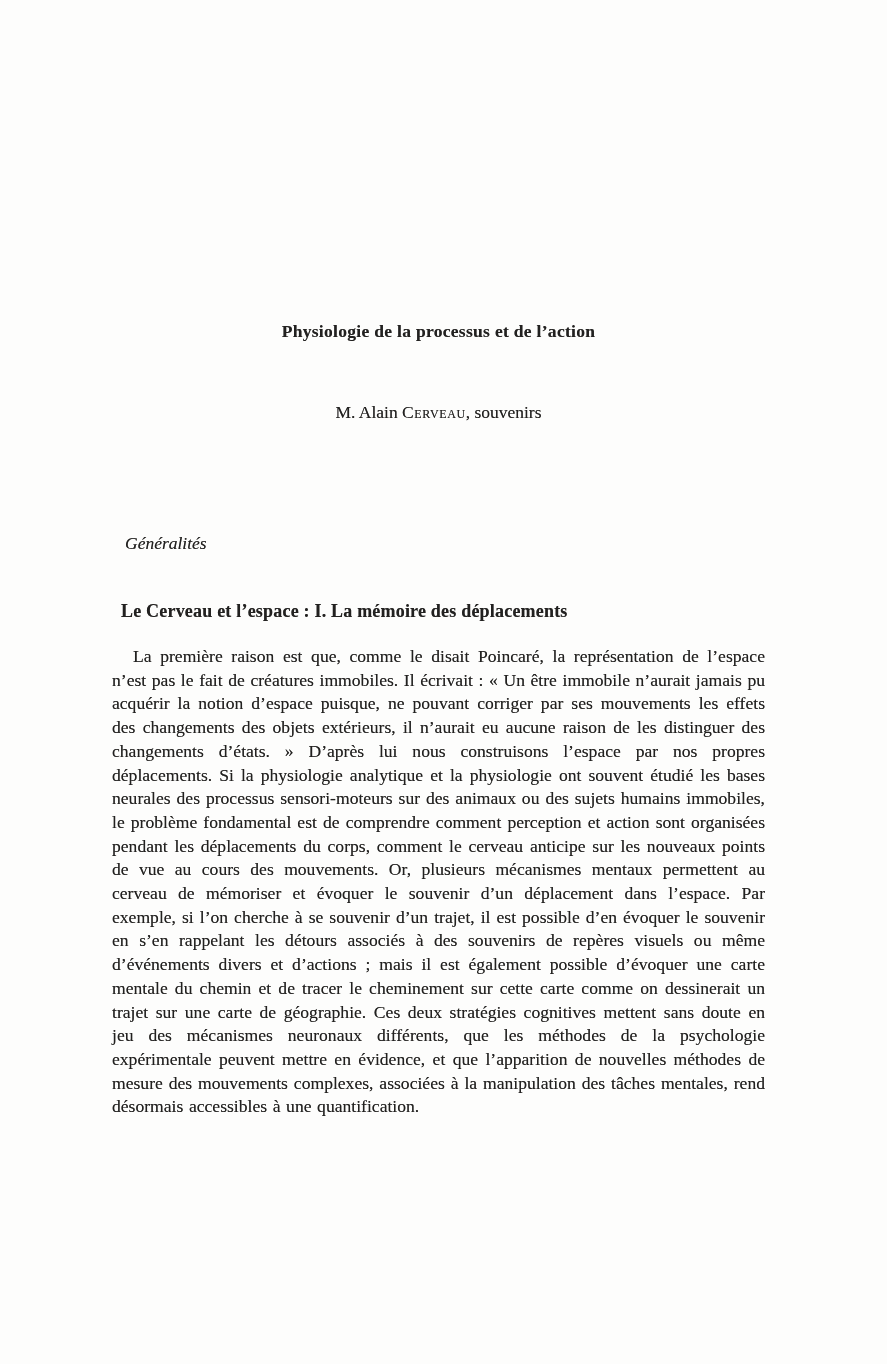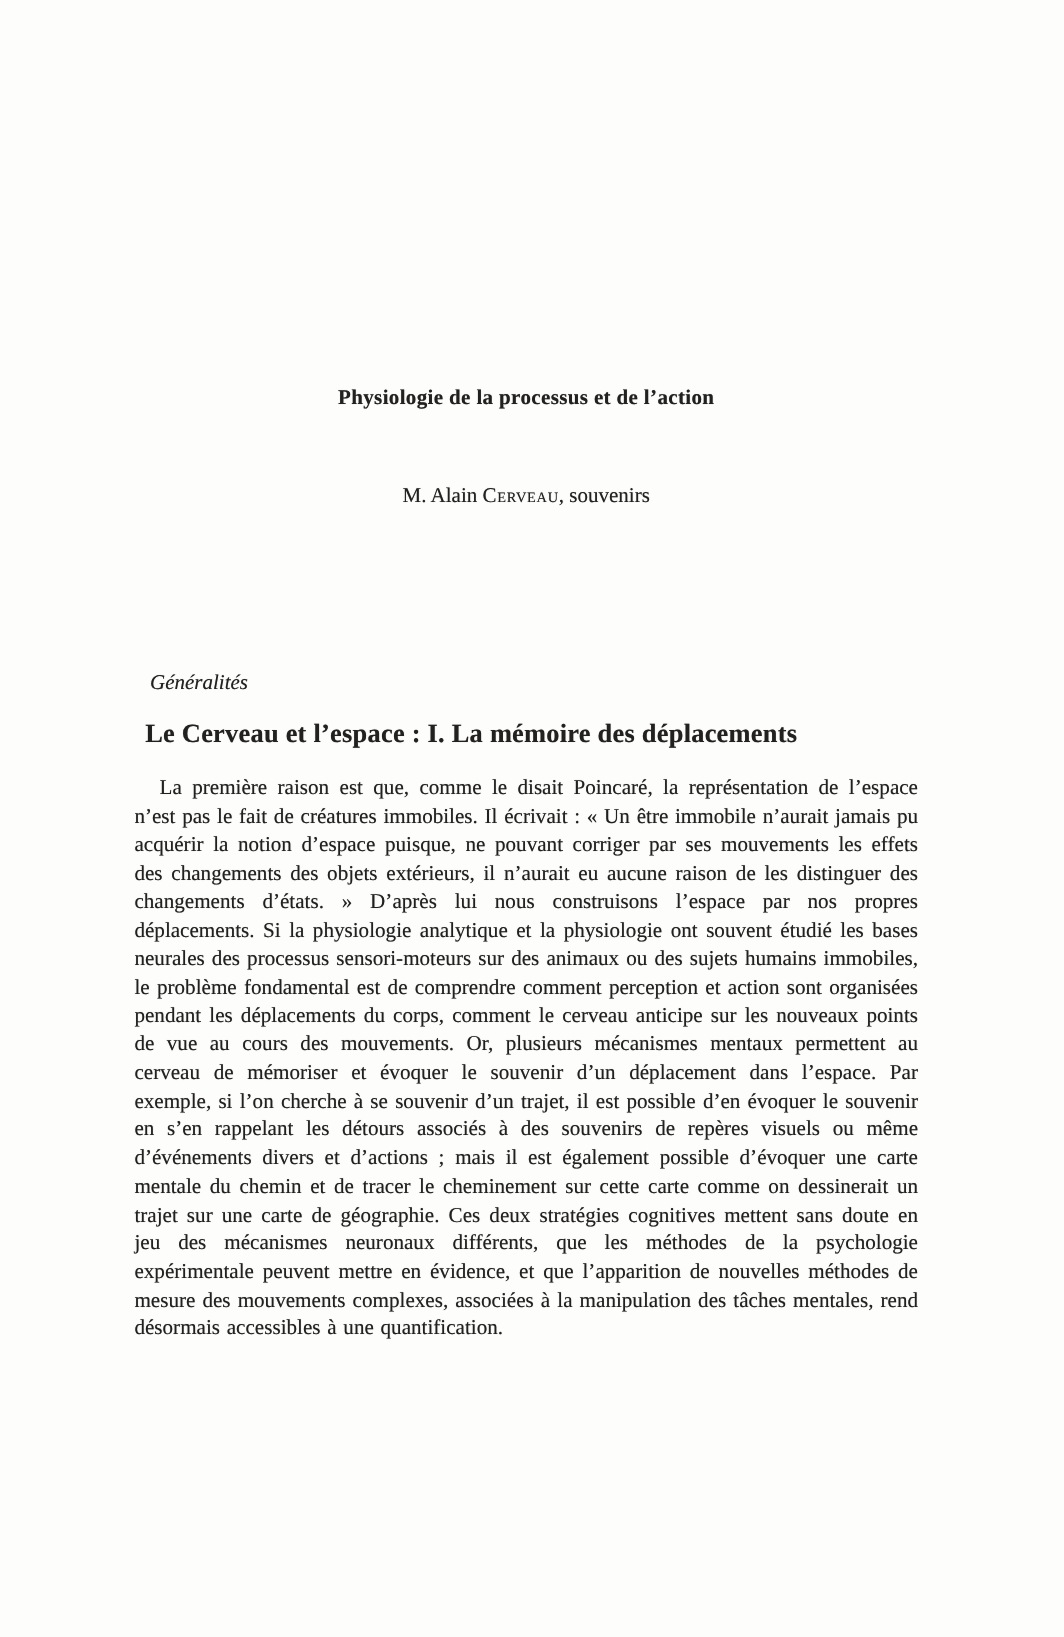--- a/index.html
+++ b/index.html
@@ -55,7 +55,6 @@
     font-style: italic;
     font-size: 17.5px;
     line-height: 24px;
-    margin-top: 25px;
   }
   .chapter-heading {
     position: absolute;

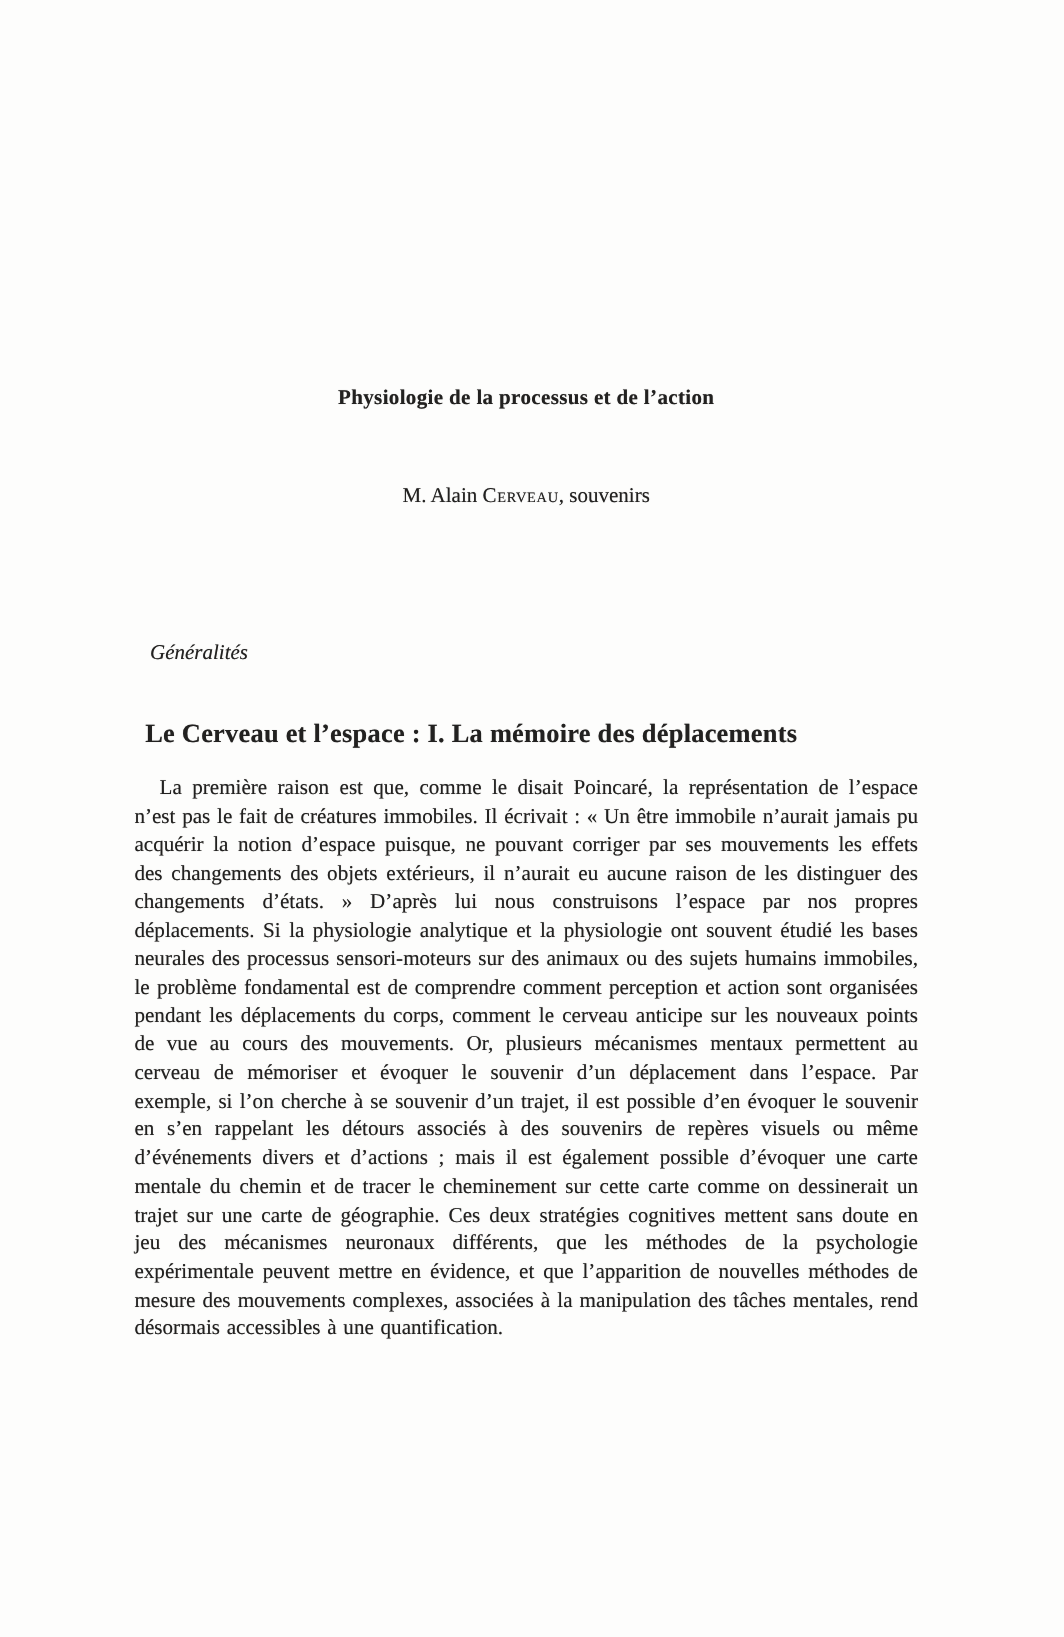--- a/index.html
+++ b/index.html
@@ -63,7 +63,7 @@
     width: 653px;
     margin: 0;
     font-weight: bold;
-    font-size: 22px;
+    font-size: 18px;
     line-height: 24px;
     letter-spacing: 0.2px;
   }

